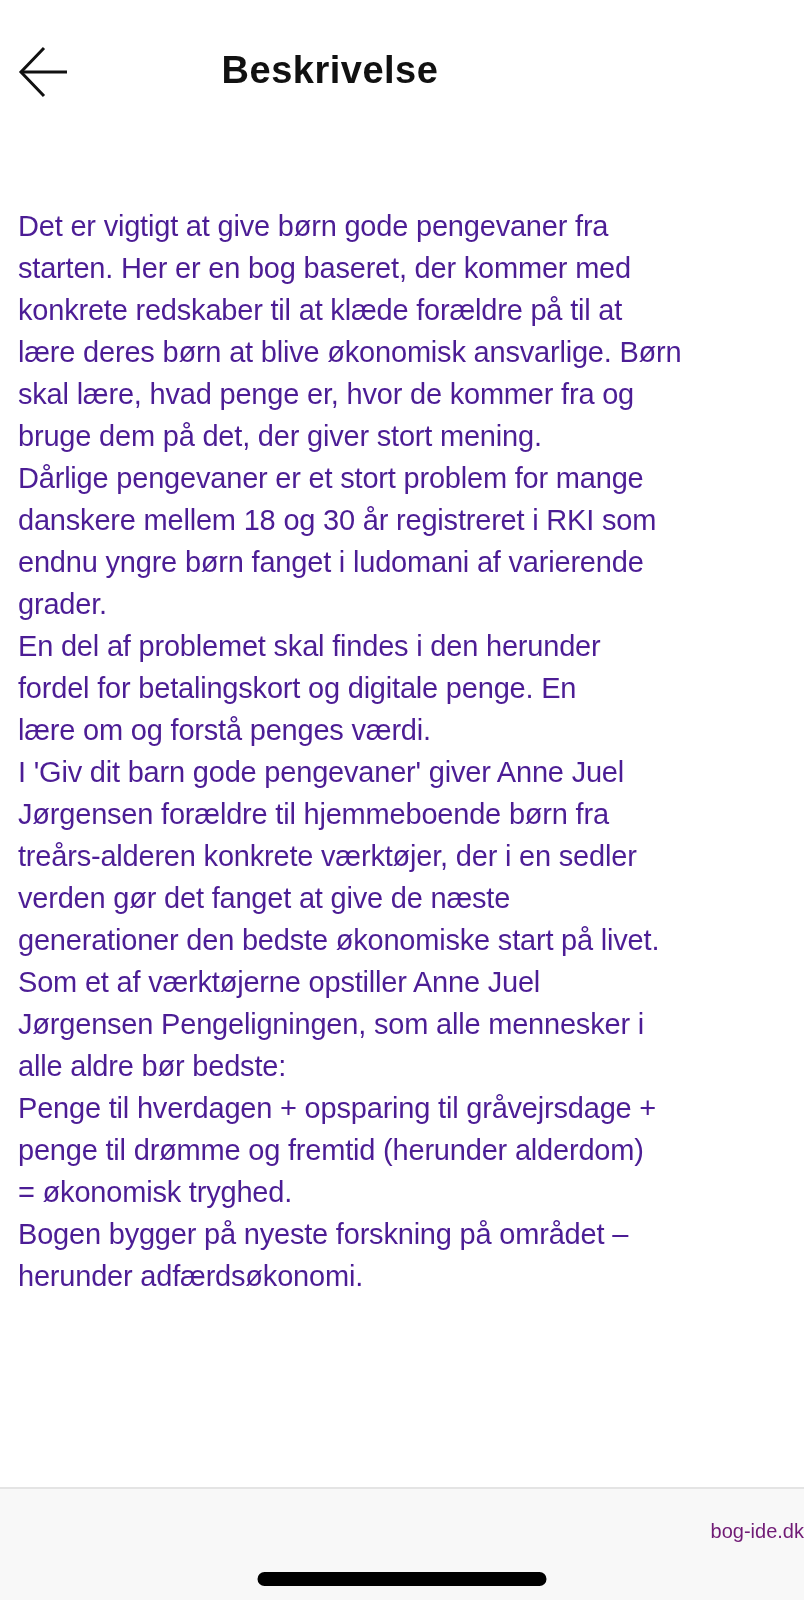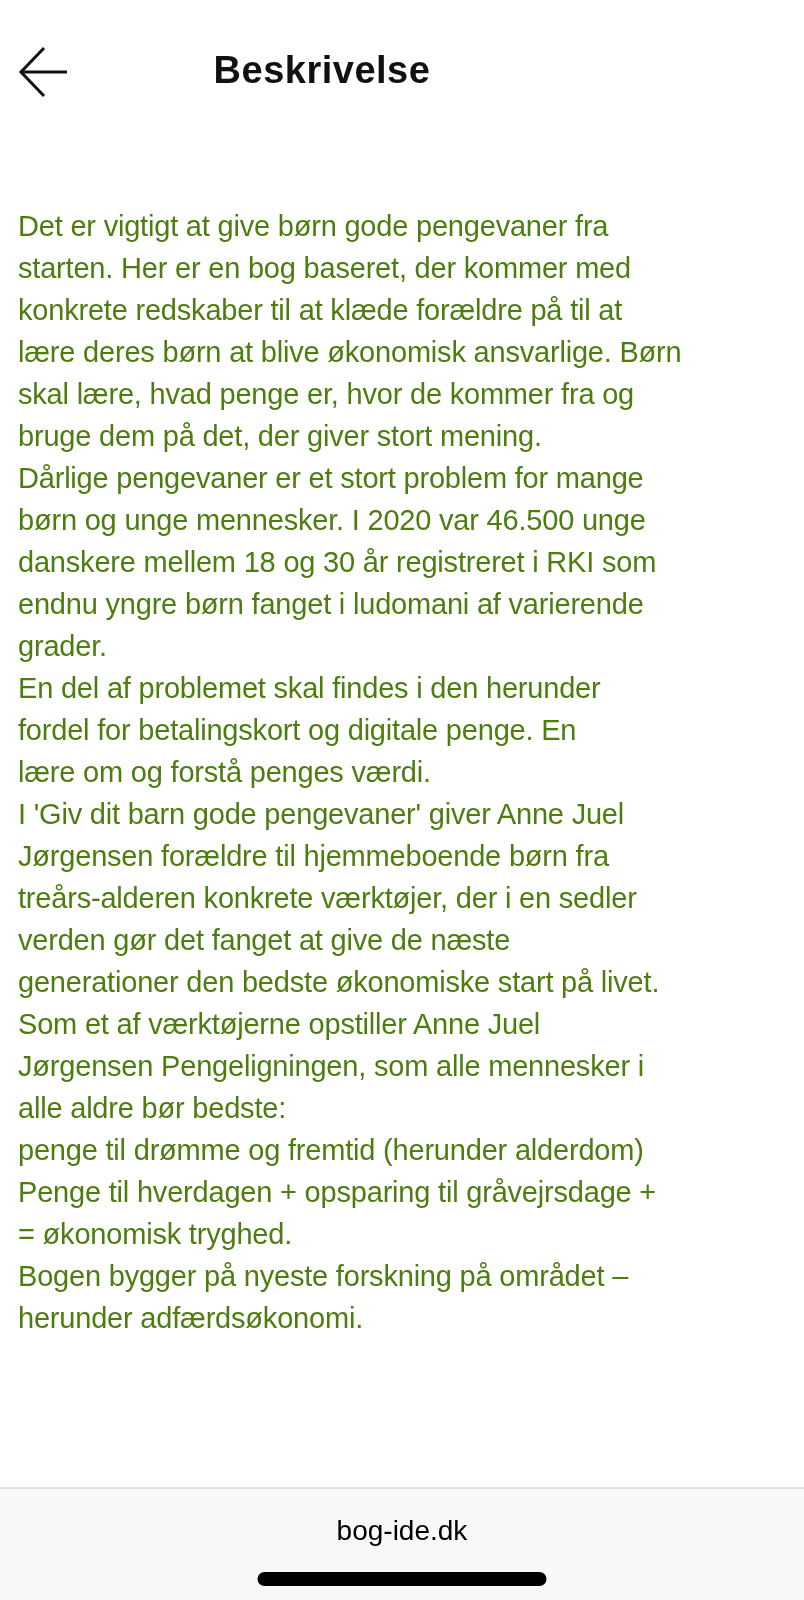--- a/index.html
+++ b/index.html
@@ -22,6 +22,7 @@
     width: 644px;
     height: 142px;
     background: #ffffff;
+    padding-left: 16px;
   }
   .back-button {
     position: absolute;

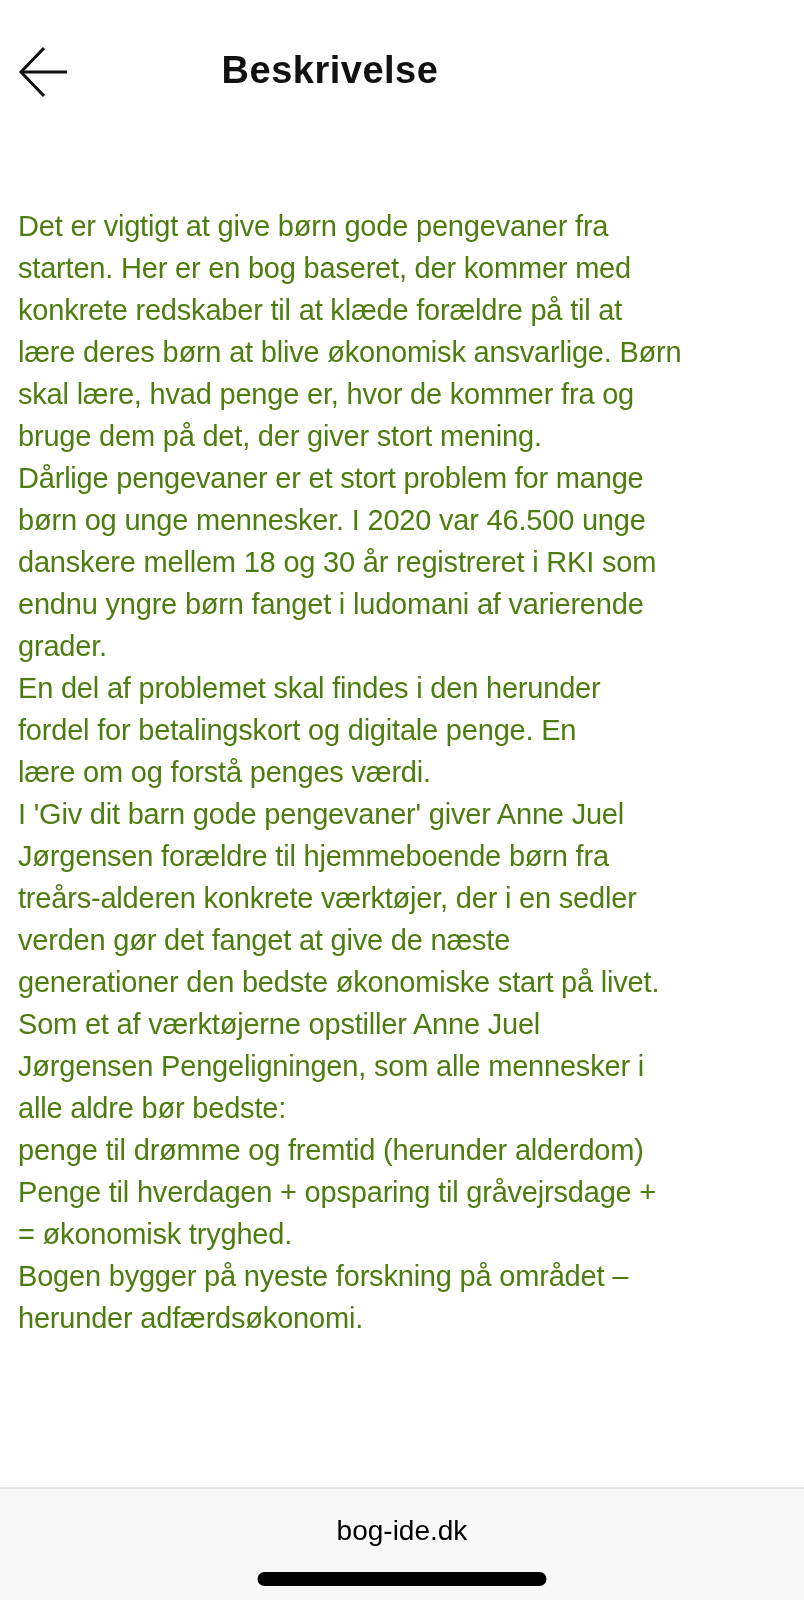--- a/index.html
+++ b/index.html
@@ -63,7 +63,7 @@
     line-height: 42px;
     letter-spacing: -0.2px;
     white-space: nowrap;
-    color: #4d7c0f;
+    color: #4c1d95;
   }
   .footer-bar {
     position: absolute;

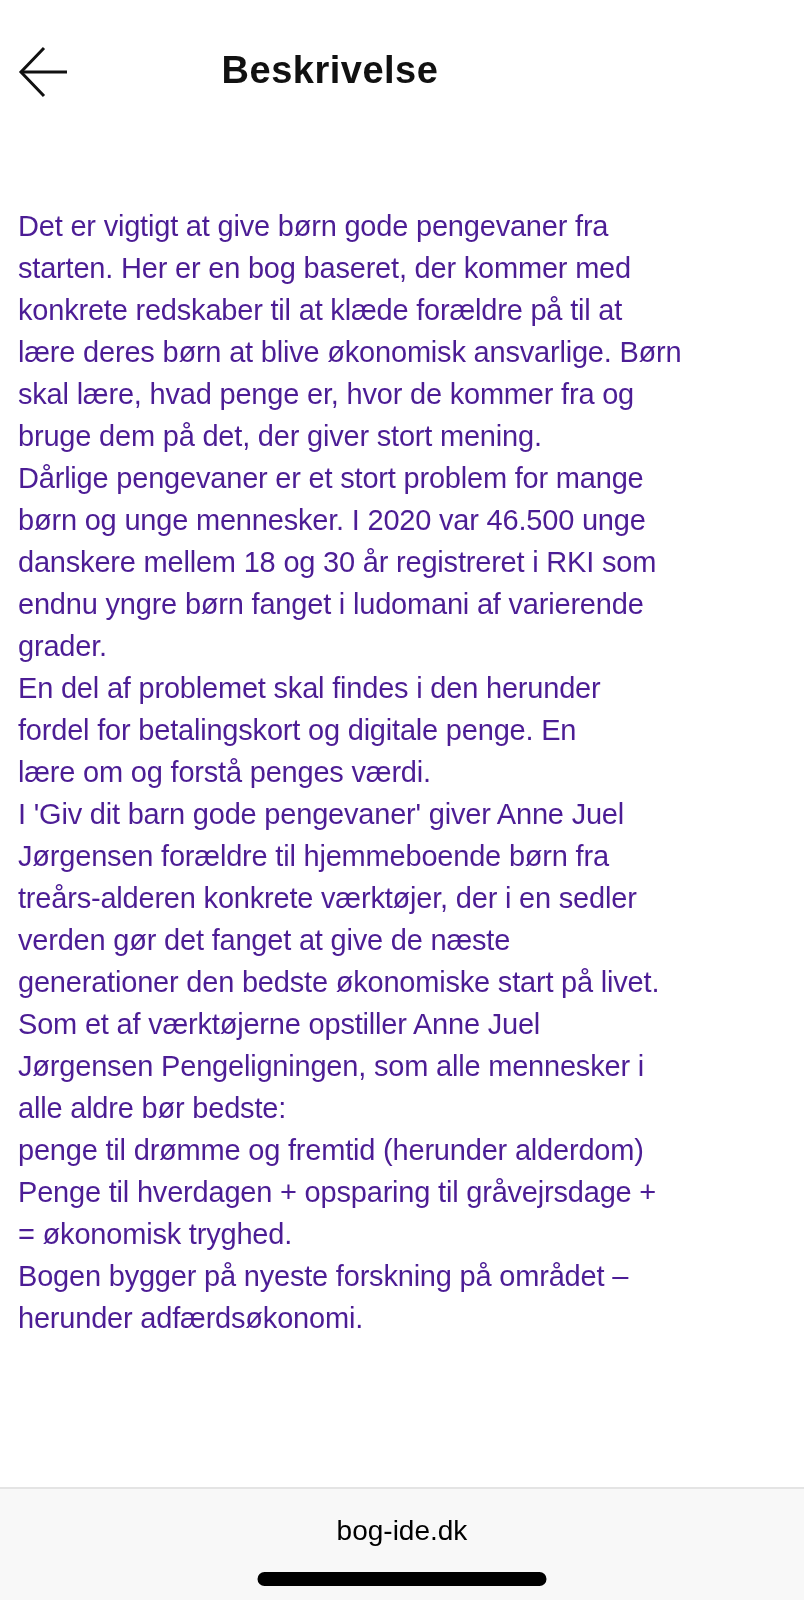--- a/index.html
+++ b/index.html
@@ -117,7 +117,6 @@
       <div class="text-line">skal lære, hvad penge er, hvor de kommer fra og</div>
       <div class="text-line">bruge dem på det, der giver stort mening.</div>
       <div class="text-line">Dårlige pengevaner er et stort problem for mange</div>
-      <div class="text-line">børn og unge mennesker. I 2020 var 46.500 unge</div>
       <div class="text-line">danskere mellem 18 og 30 år registreret i RKI som</div>
       <div class="text-line">endnu yngre børn fanget i ludomani af varierende</div>
       <div class="text-line">grader.</div>

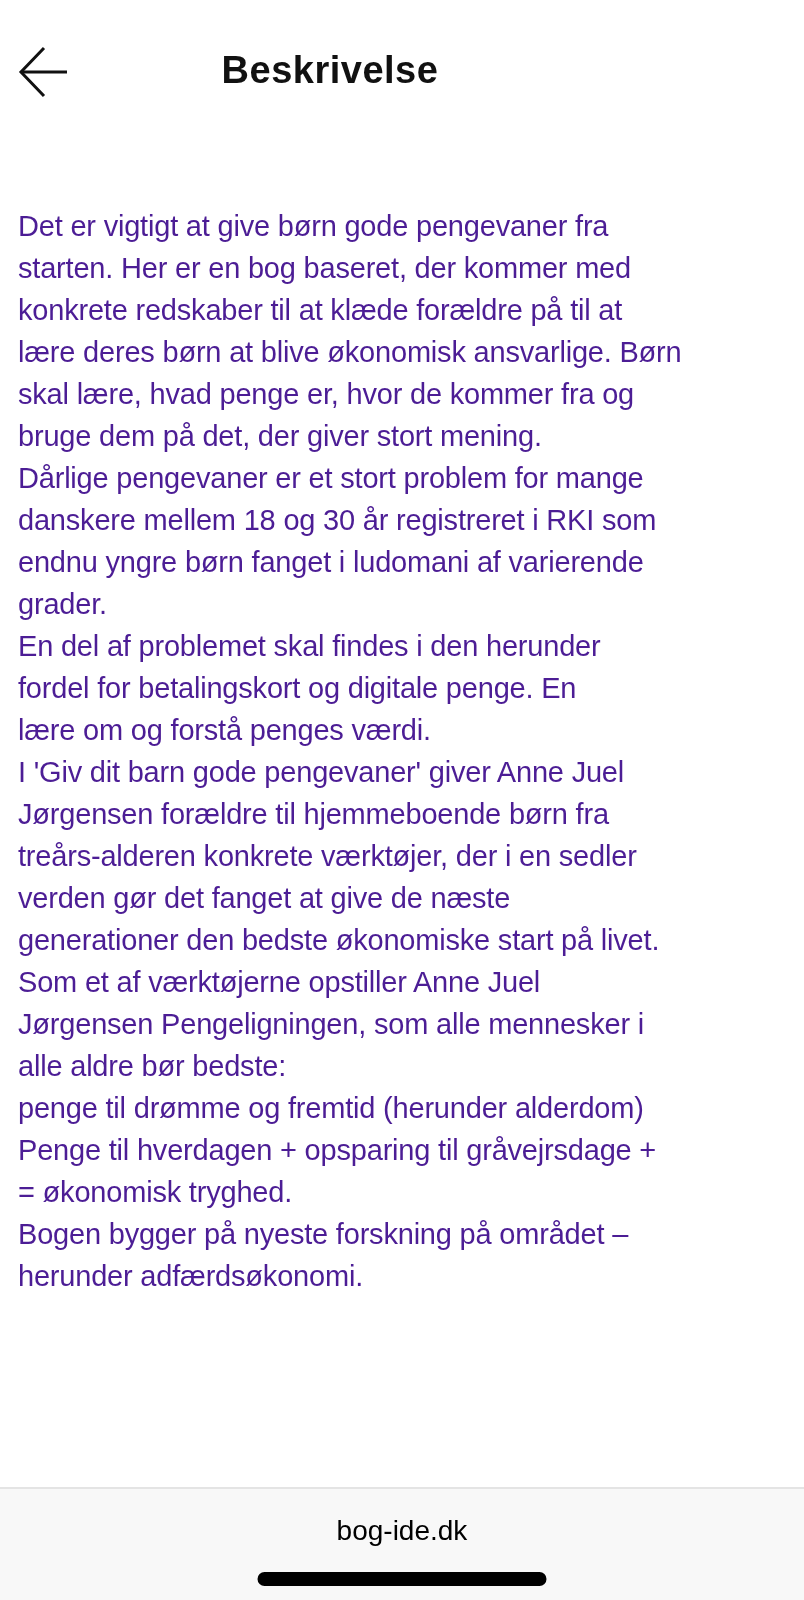--- a/index.html
+++ b/index.html
@@ -131,8 +131,8 @@
       <div class="text-line">Som et af værktøjerne opstiller Anne Juel</div>
       <div class="text-line">Jørgensen Pengeligningen, som alle mennesker i</div>
       <div class="text-line">alle aldre bør bedste:</div>
+      <div class="text-line">Penge til hverdagen + opsparing til gråvejrsdage +</div>
       <div class="text-line">penge til drømme og fremtid (herunder alderdom)</div>
-      <div class="text-line">Penge til hverdagen + opsparing til gråvejrsdage +</div>
       <div class="text-line">= økonomisk tryghed.</div>
       <div class="text-line">Bogen bygger på nyeste forskning på området –</div>
       <div class="text-line">herunder adfærdsøkonomi.</div>

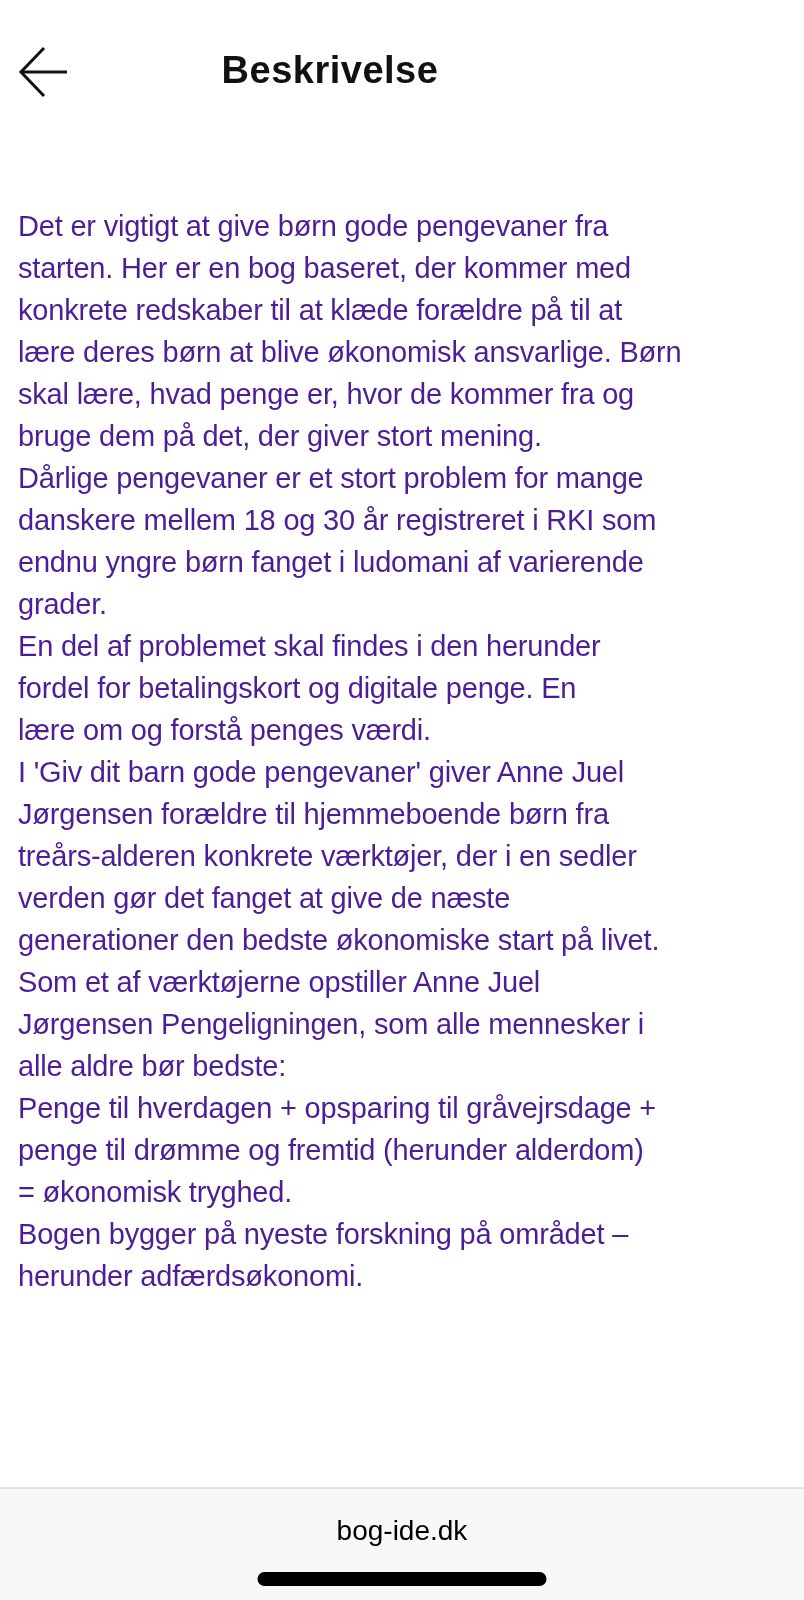--- a/index.html
+++ b/index.html
@@ -76,10 +76,10 @@
   }
   .footer-domain {
     margin-top: 26px;
-    text-align: center;
-    font-size: 28px;
+    text-align: right;
+    font-size: 20px;
     line-height: 32px;
-    color: #000000;
+    color: #701a75;
   }
   .home-indicator {
     position: absolute;

